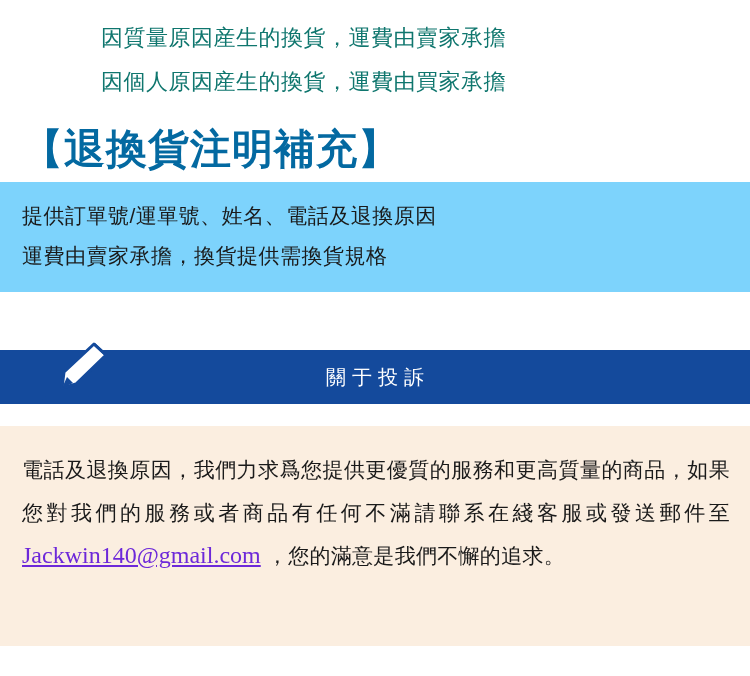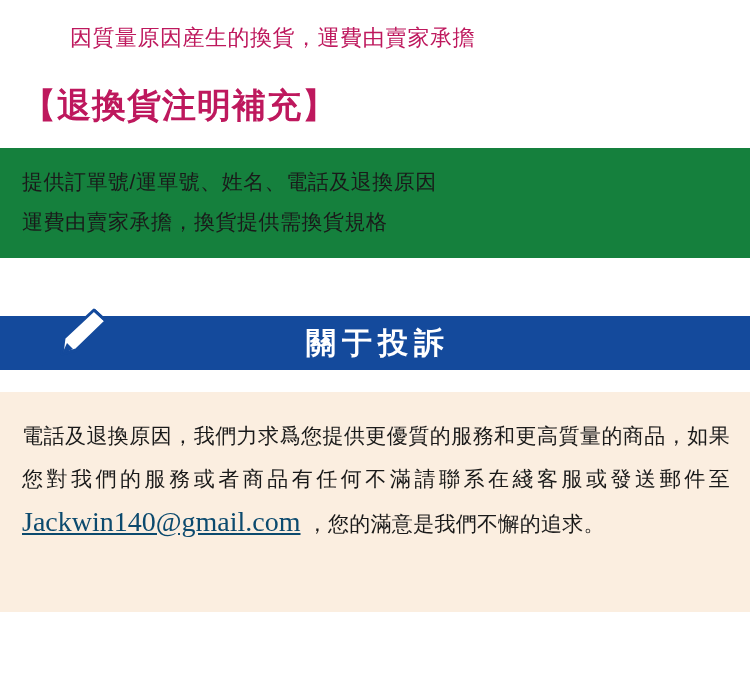--- a/index.html
+++ b/index.html
@@ -25,9 +25,9 @@
   }
   .top-line {
     font-size: 22px;
-    color: #be185d;
+    color: #0f766e;
     line-height: 44px;
-    padding-left: 70px;
+    padding-left: 101px;
     letter-spacing: 0.5px;
     white-space: nowrap;
   }

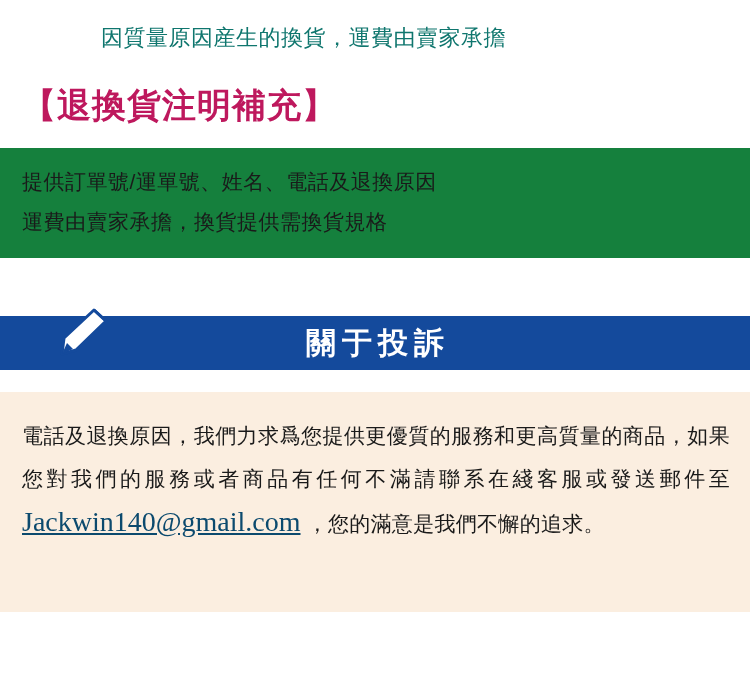--- a/index.html
+++ b/index.html
@@ -120,6 +120,7 @@
 
   <div class="top-lines">
     <div class="top-line">因質量原因産生的換貨，運費由賣家承擔</div>
+    <div class="top-line">因個人原因産生的換貨，運費由買家承擔</div>
   </div>
 
   <div class="bracket-heading">【退換貨注明補充】</div>

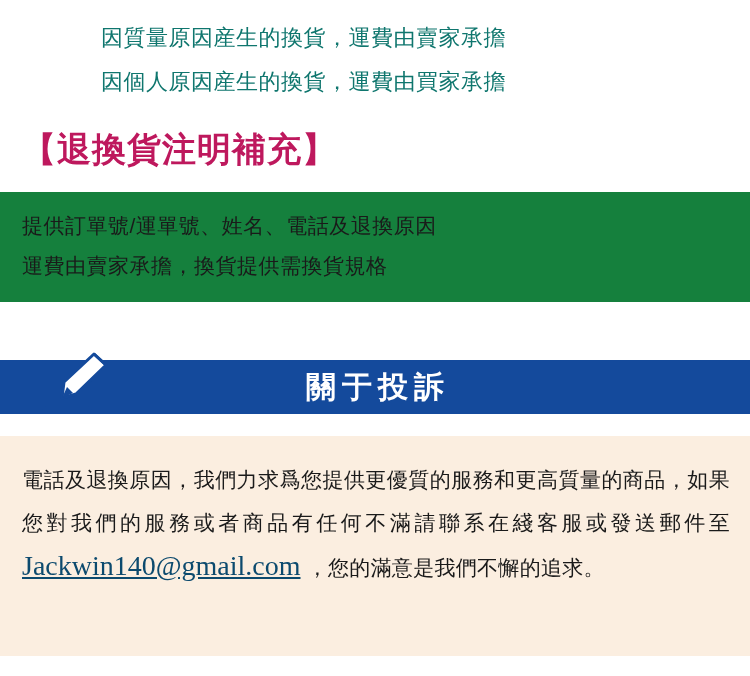--- a/index.html
+++ b/index.html
@@ -36,9 +36,9 @@
   .bracket-heading {
     margin-top: 22px;
     padding-left: 22px;
-    font-size: 34px;
+    font-size: 41px;
     font-weight: bold;
-    color: #be185d;
+    color: #0369a1;
     letter-spacing: 1px;
     line-height: 46px;
     white-space: nowrap;

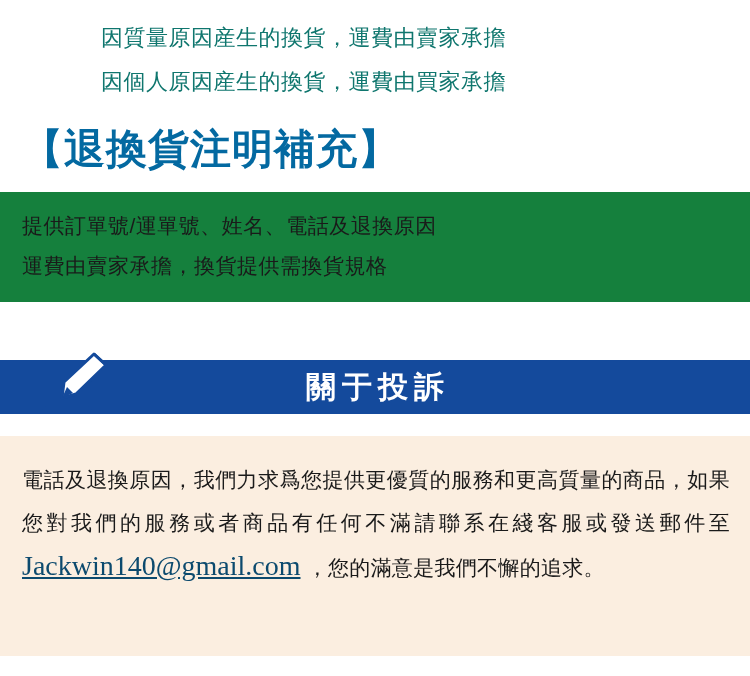--- a/index.html
+++ b/index.html
@@ -46,8 +46,8 @@
 
   
   .note-box {
-    margin-top: 20px;
-    background: #15803d;
+    margin-top: 10px;
+    background: #7dd3fc;
     padding: 14px 0 16px 22px;
   }
   .note-line {

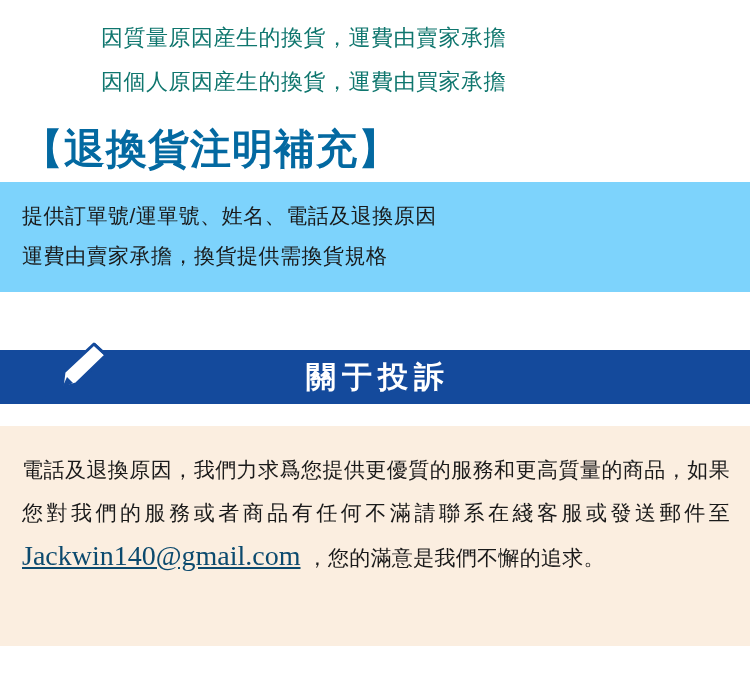--- a/index.html
+++ b/index.html
@@ -77,8 +77,8 @@
   }
   .banner-title {
     color: #ffffff;
-    font-size: 30px;
-    font-weight: bold;
+    font-size: 20px;
+    font-weight: normal;
     letter-spacing: 6px;
     text-indent: 6px;
   }

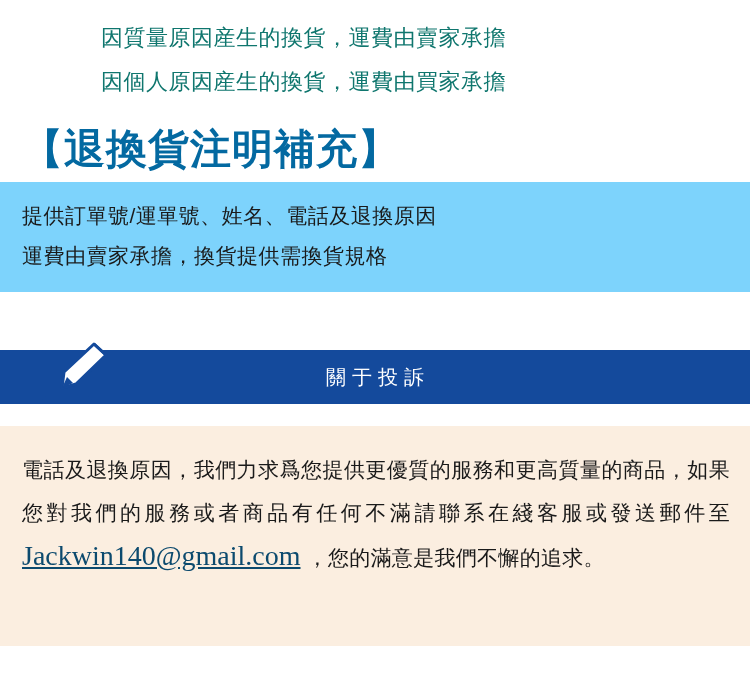--- a/index.html
+++ b/index.html
@@ -106,10 +106,10 @@
     text-align: justify;
   }
   .email {
-    color: #0c4a6e;
+    color: #6d28d9;
     text-decoration: underline;
     font-family: "Liberation Serif", serif;
-    font-size: 28px;
+    font-size: 24px;
     letter-spacing: 0;
   }
 </style>

